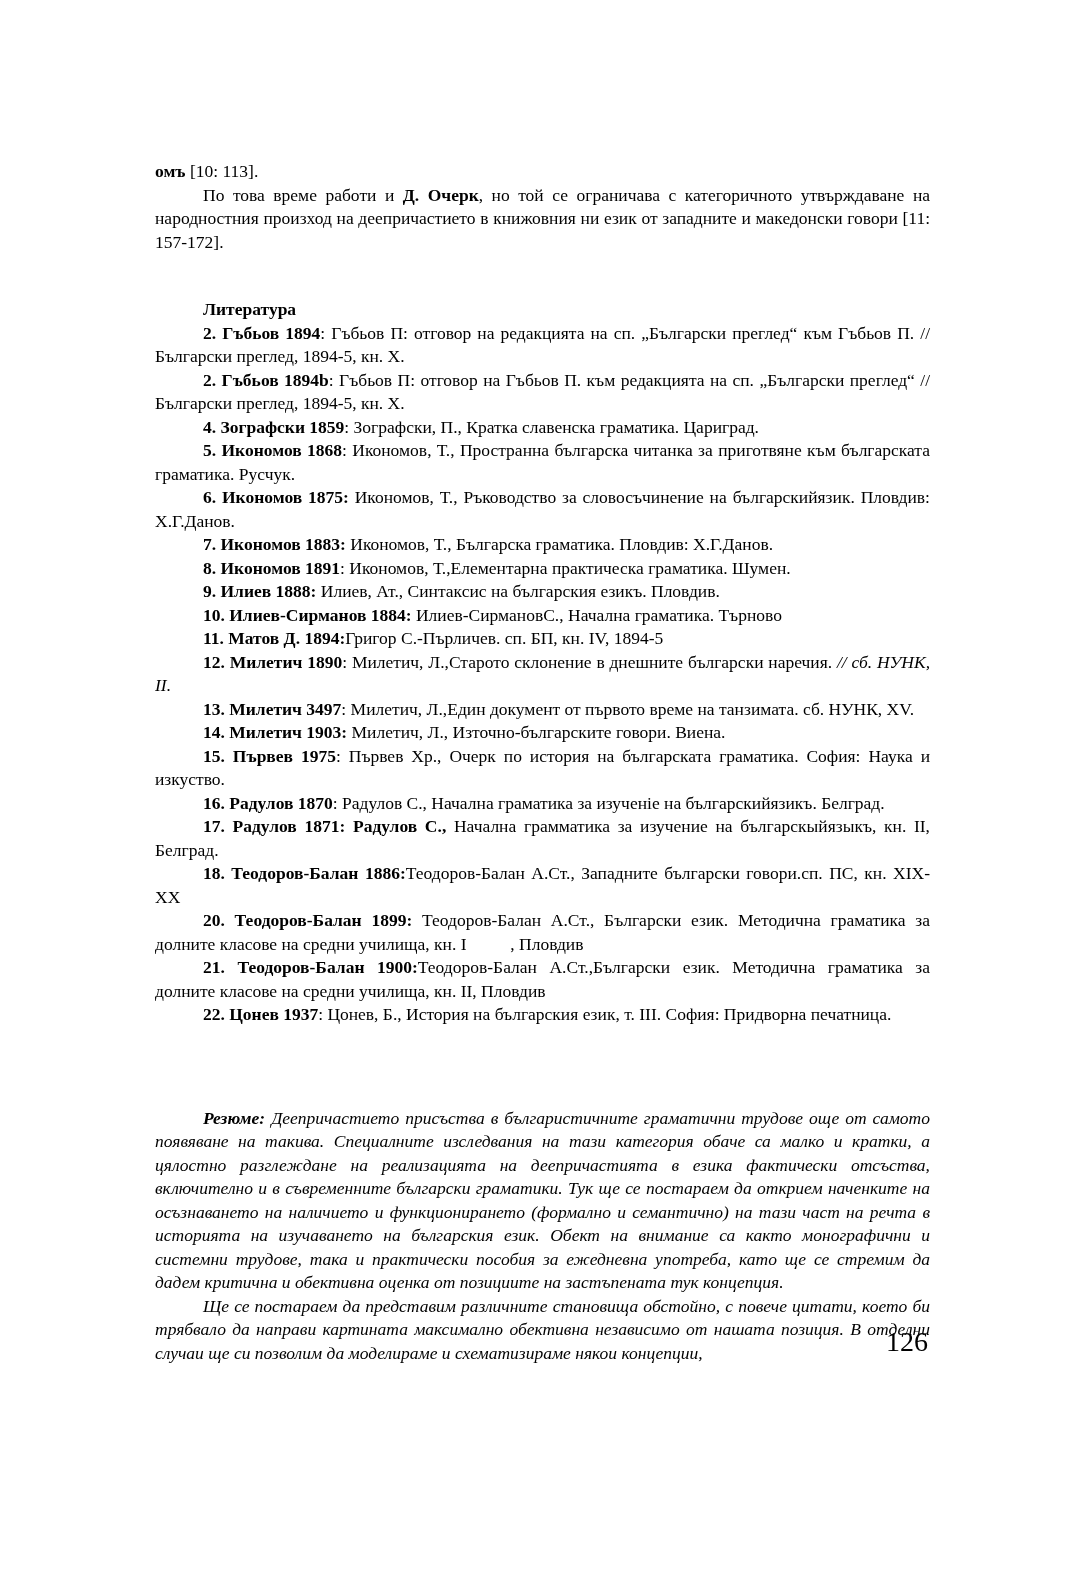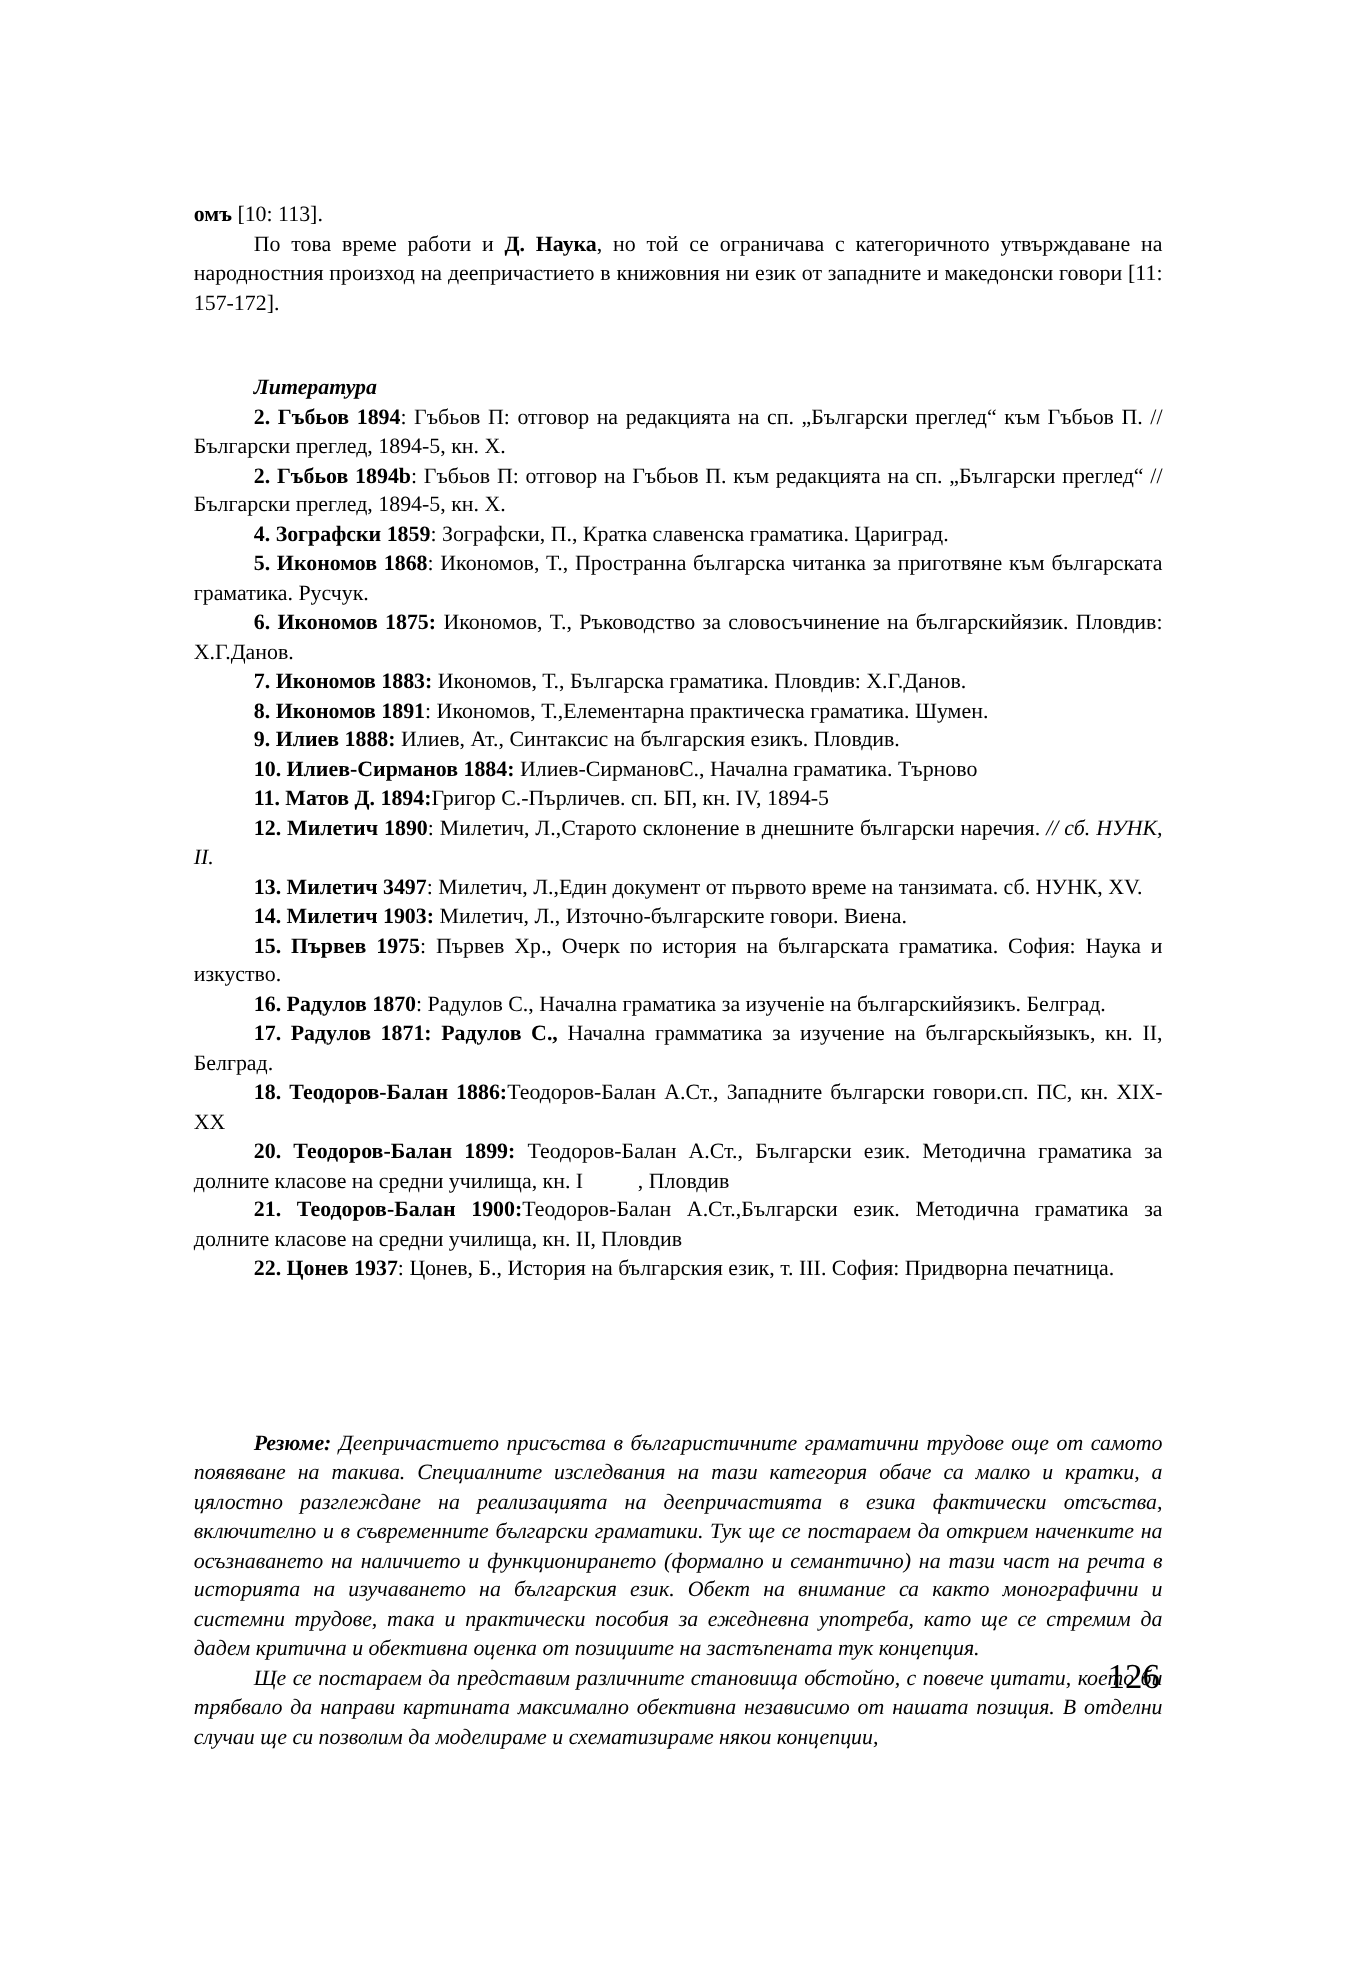--- a/index.html
+++ b/index.html
@@ -40,7 +40,7 @@
 
   <p class="frag"><b>омъ</b><span> [10: 113].</span></p>
 
-  <p class="para"><span>По това време работи и </span><b>Д. Наука</b><span>, но той се ограничава с категоричното утвърждаване на народностния произход на деепричастието в книжовния ни език от западните и македонски говори [11: 157-172].</span></p>
+  <p class="para"><span>По това време работи и </span><b>Д. Очерк</b><span>, но той се ограничава с категоричното утвърждаване на народностния произход на деепричастието в книжовния ни език от западните и македонски говори [11: 157-172].</span></p>
 
   <p class="heading">Литература</p>
 

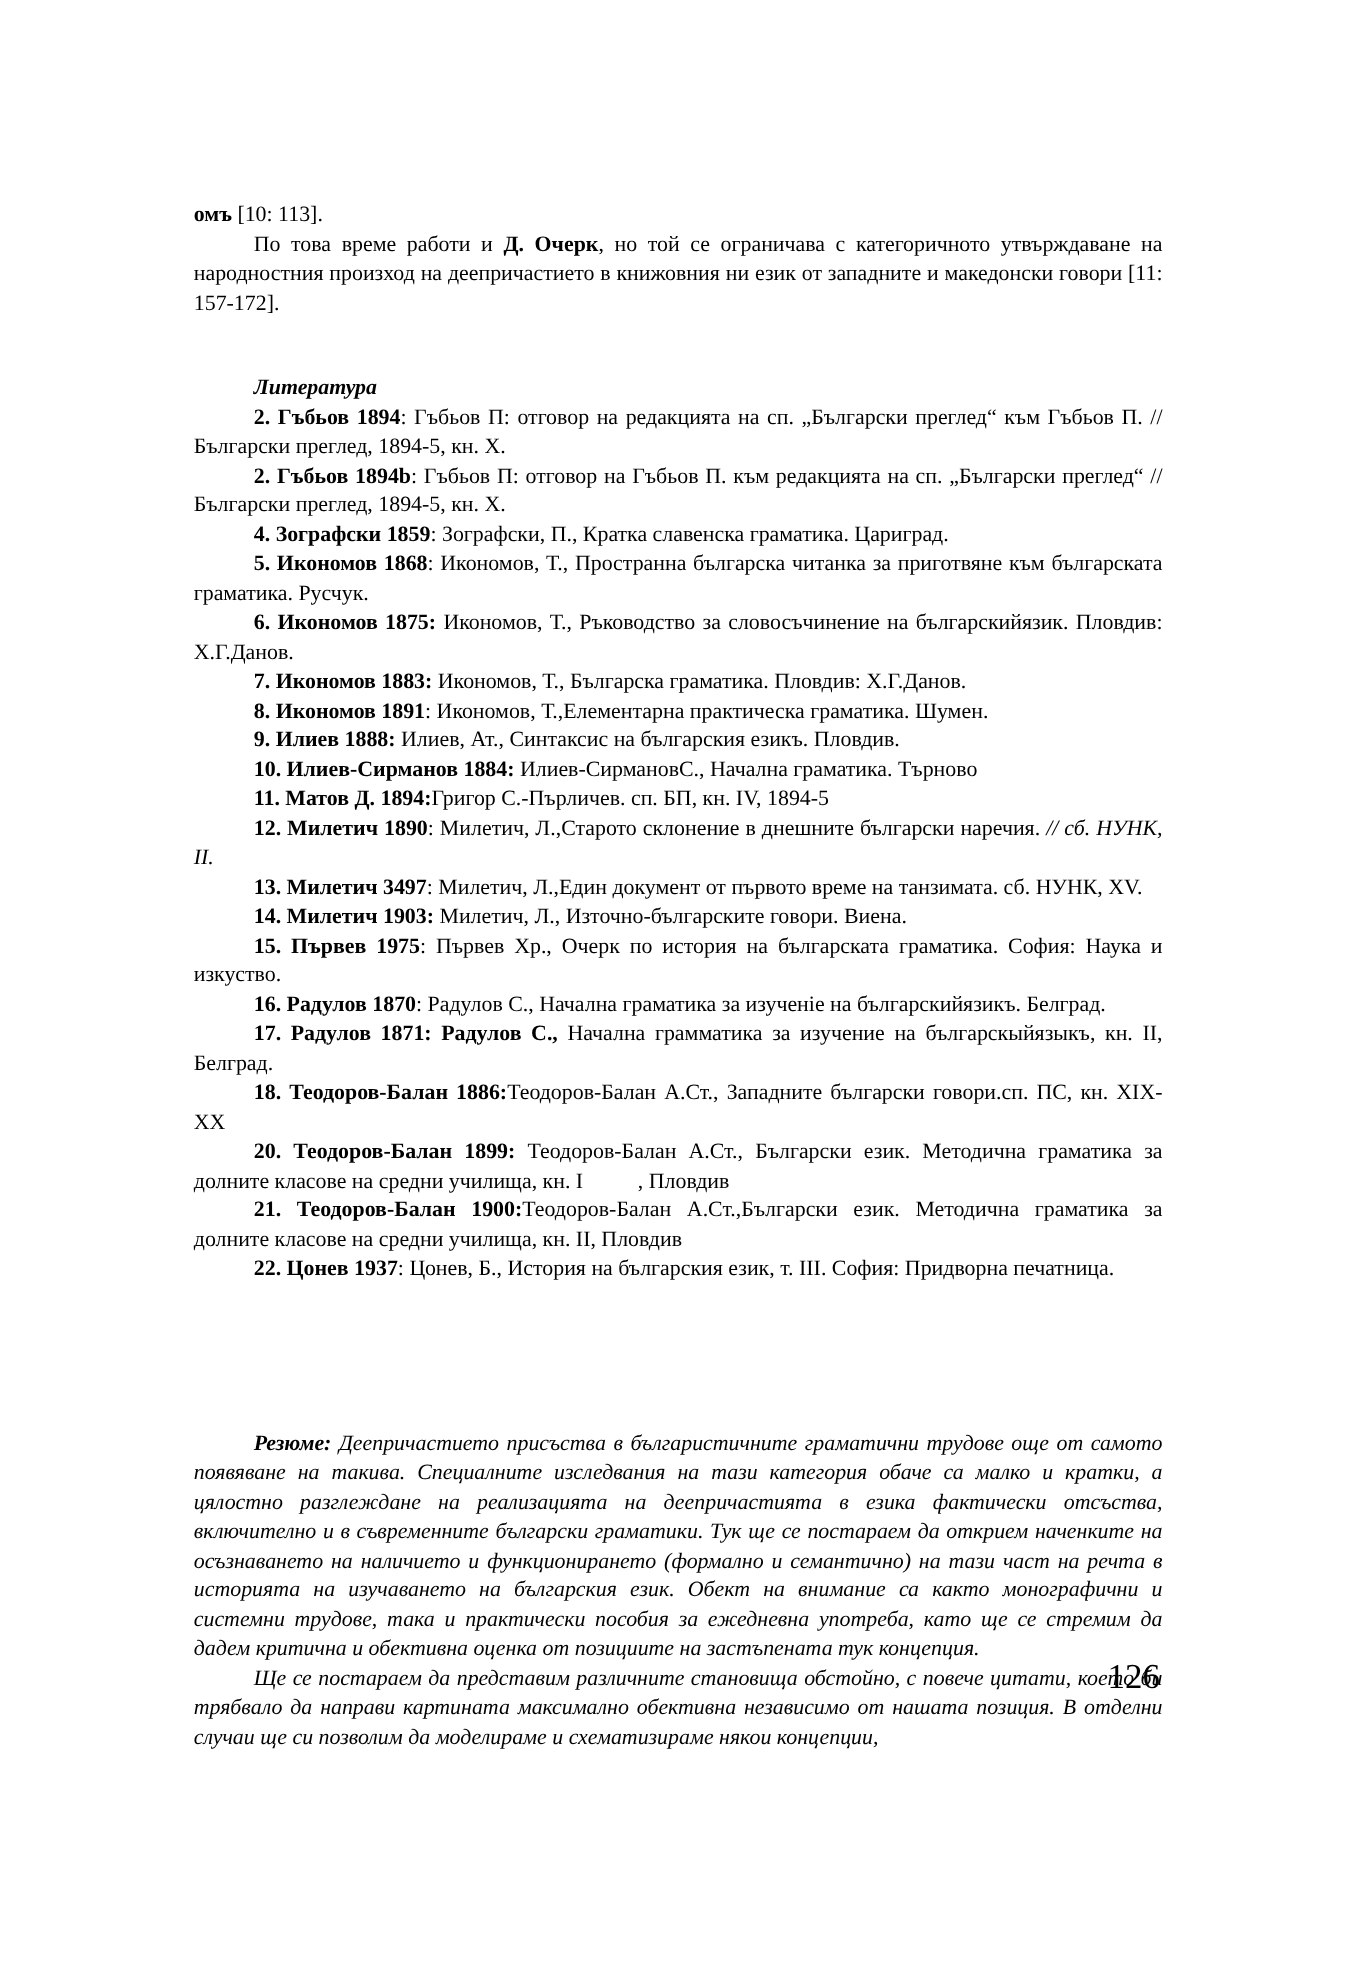--- a/index.html
+++ b/index.html
@@ -18,7 +18,7 @@
   }
   .frag { text-align: left; text-indent: 0; }
   .para { text-align: justify; text-indent: 48px; }
-  .heading { font-weight: bold; text-indent: 48px; margin-top: 44px; font-style: italic; }
+  .heading { font-weight: bold; text-indent: 48px; margin-top: 44px; }
   .entry { text-align: justify; text-indent: 48px; }
   .summary { margin-top: 116px; font-style: italic; }
   .summary .para { margin-bottom: 0; }

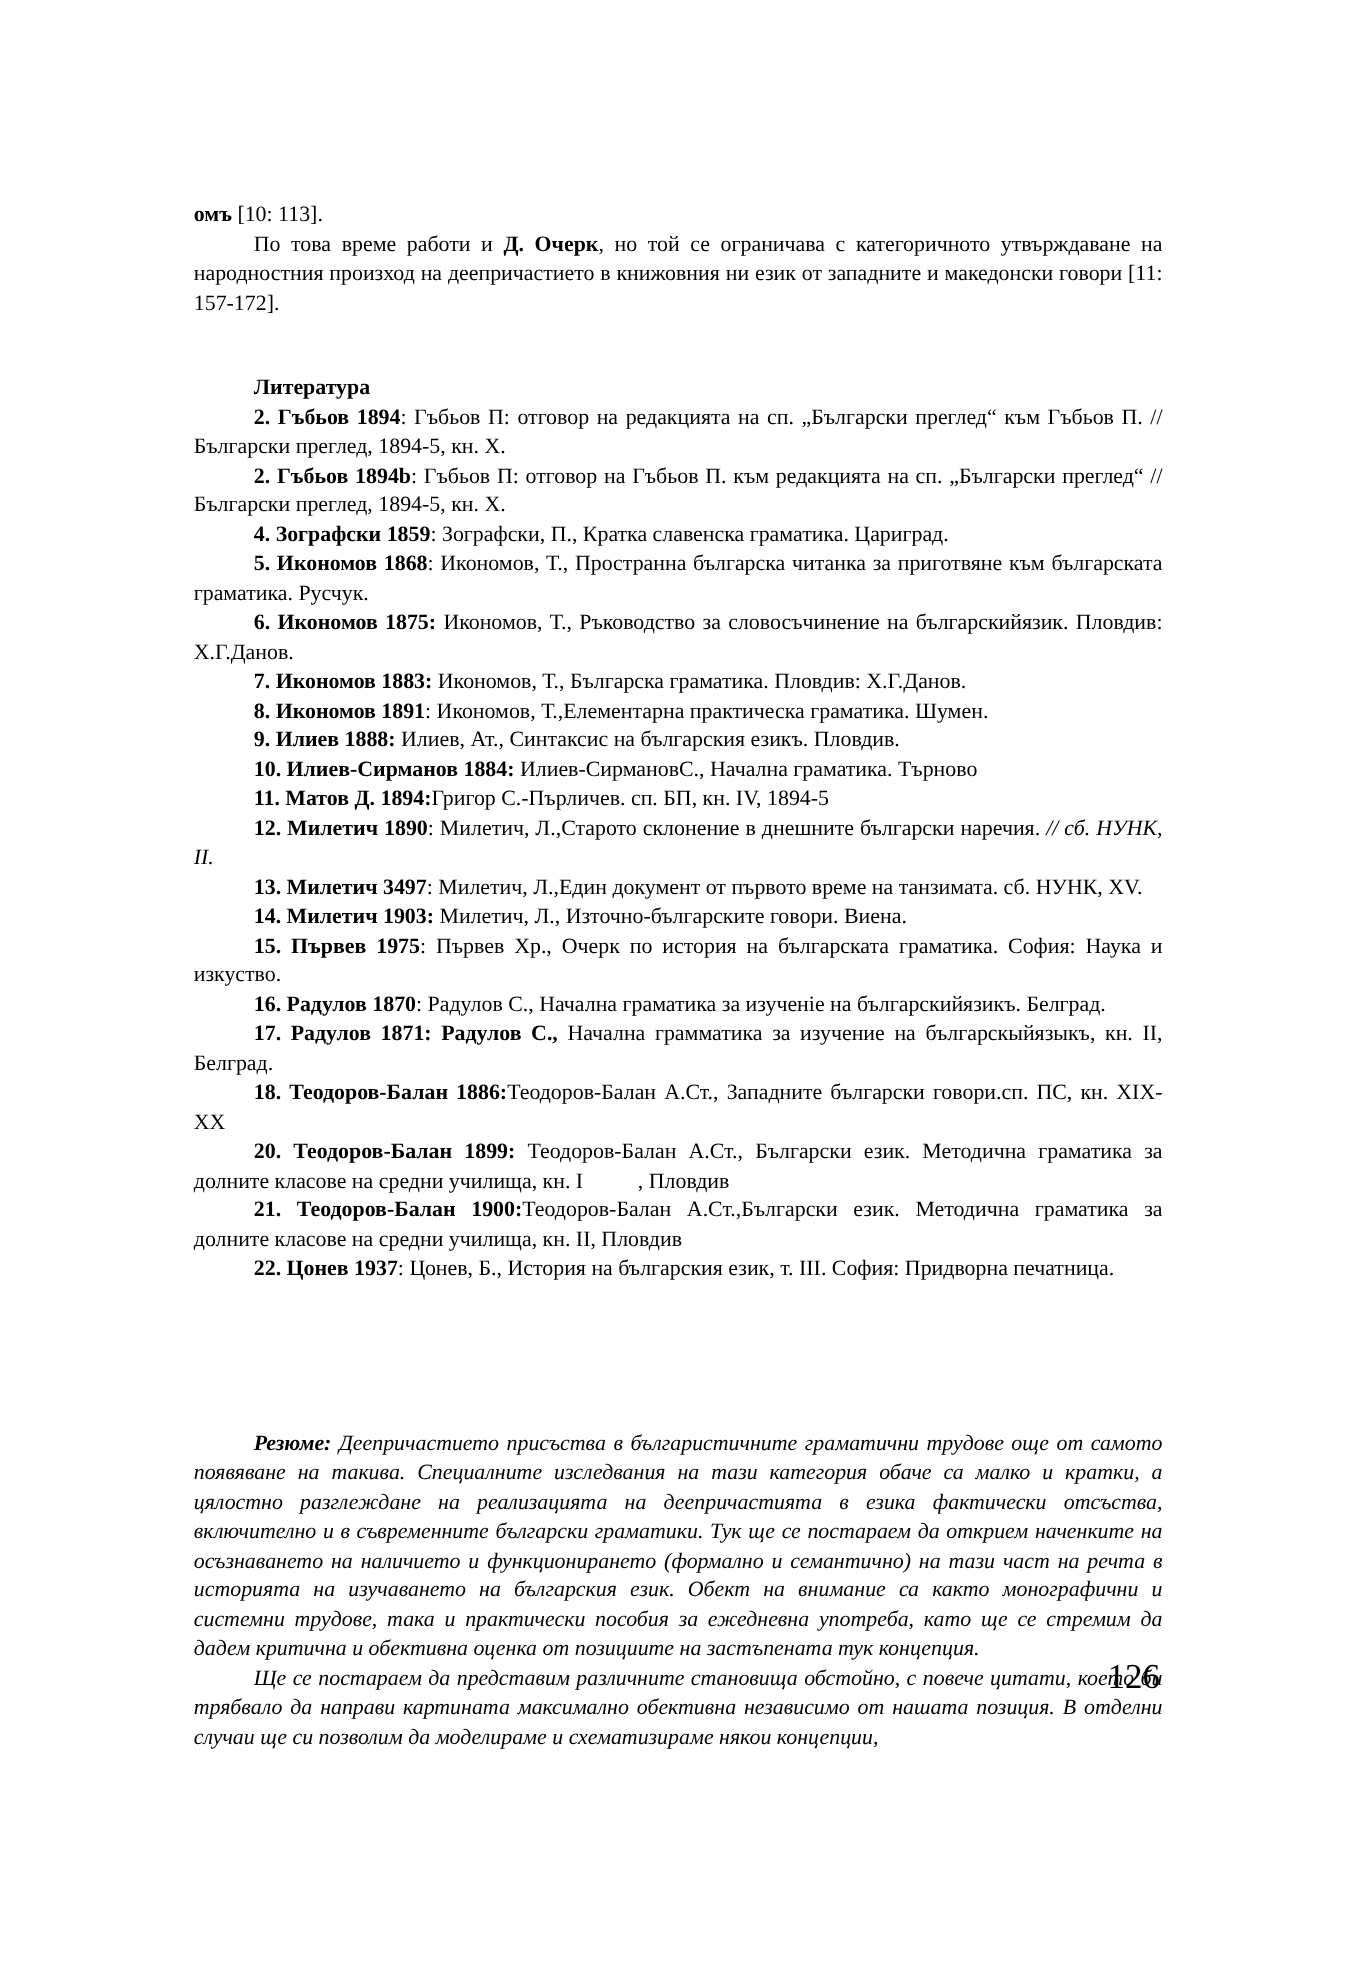--- a/index.html
+++ b/index.html
@@ -20,7 +20,7 @@
   .para { text-align: justify; text-indent: 48px; }
   .heading { font-weight: bold; text-indent: 48px; margin-top: 44px; }
   .entry { text-align: justify; text-indent: 48px; }
-  .summary { margin-top: 116px; font-style: italic; }
+  .summary { margin-top: 80px; font-style: italic; }
   .summary .para { margin-bottom: 0; }
   .summary b { font-weight: bold; font-style: italic; }
   .pagenum {

